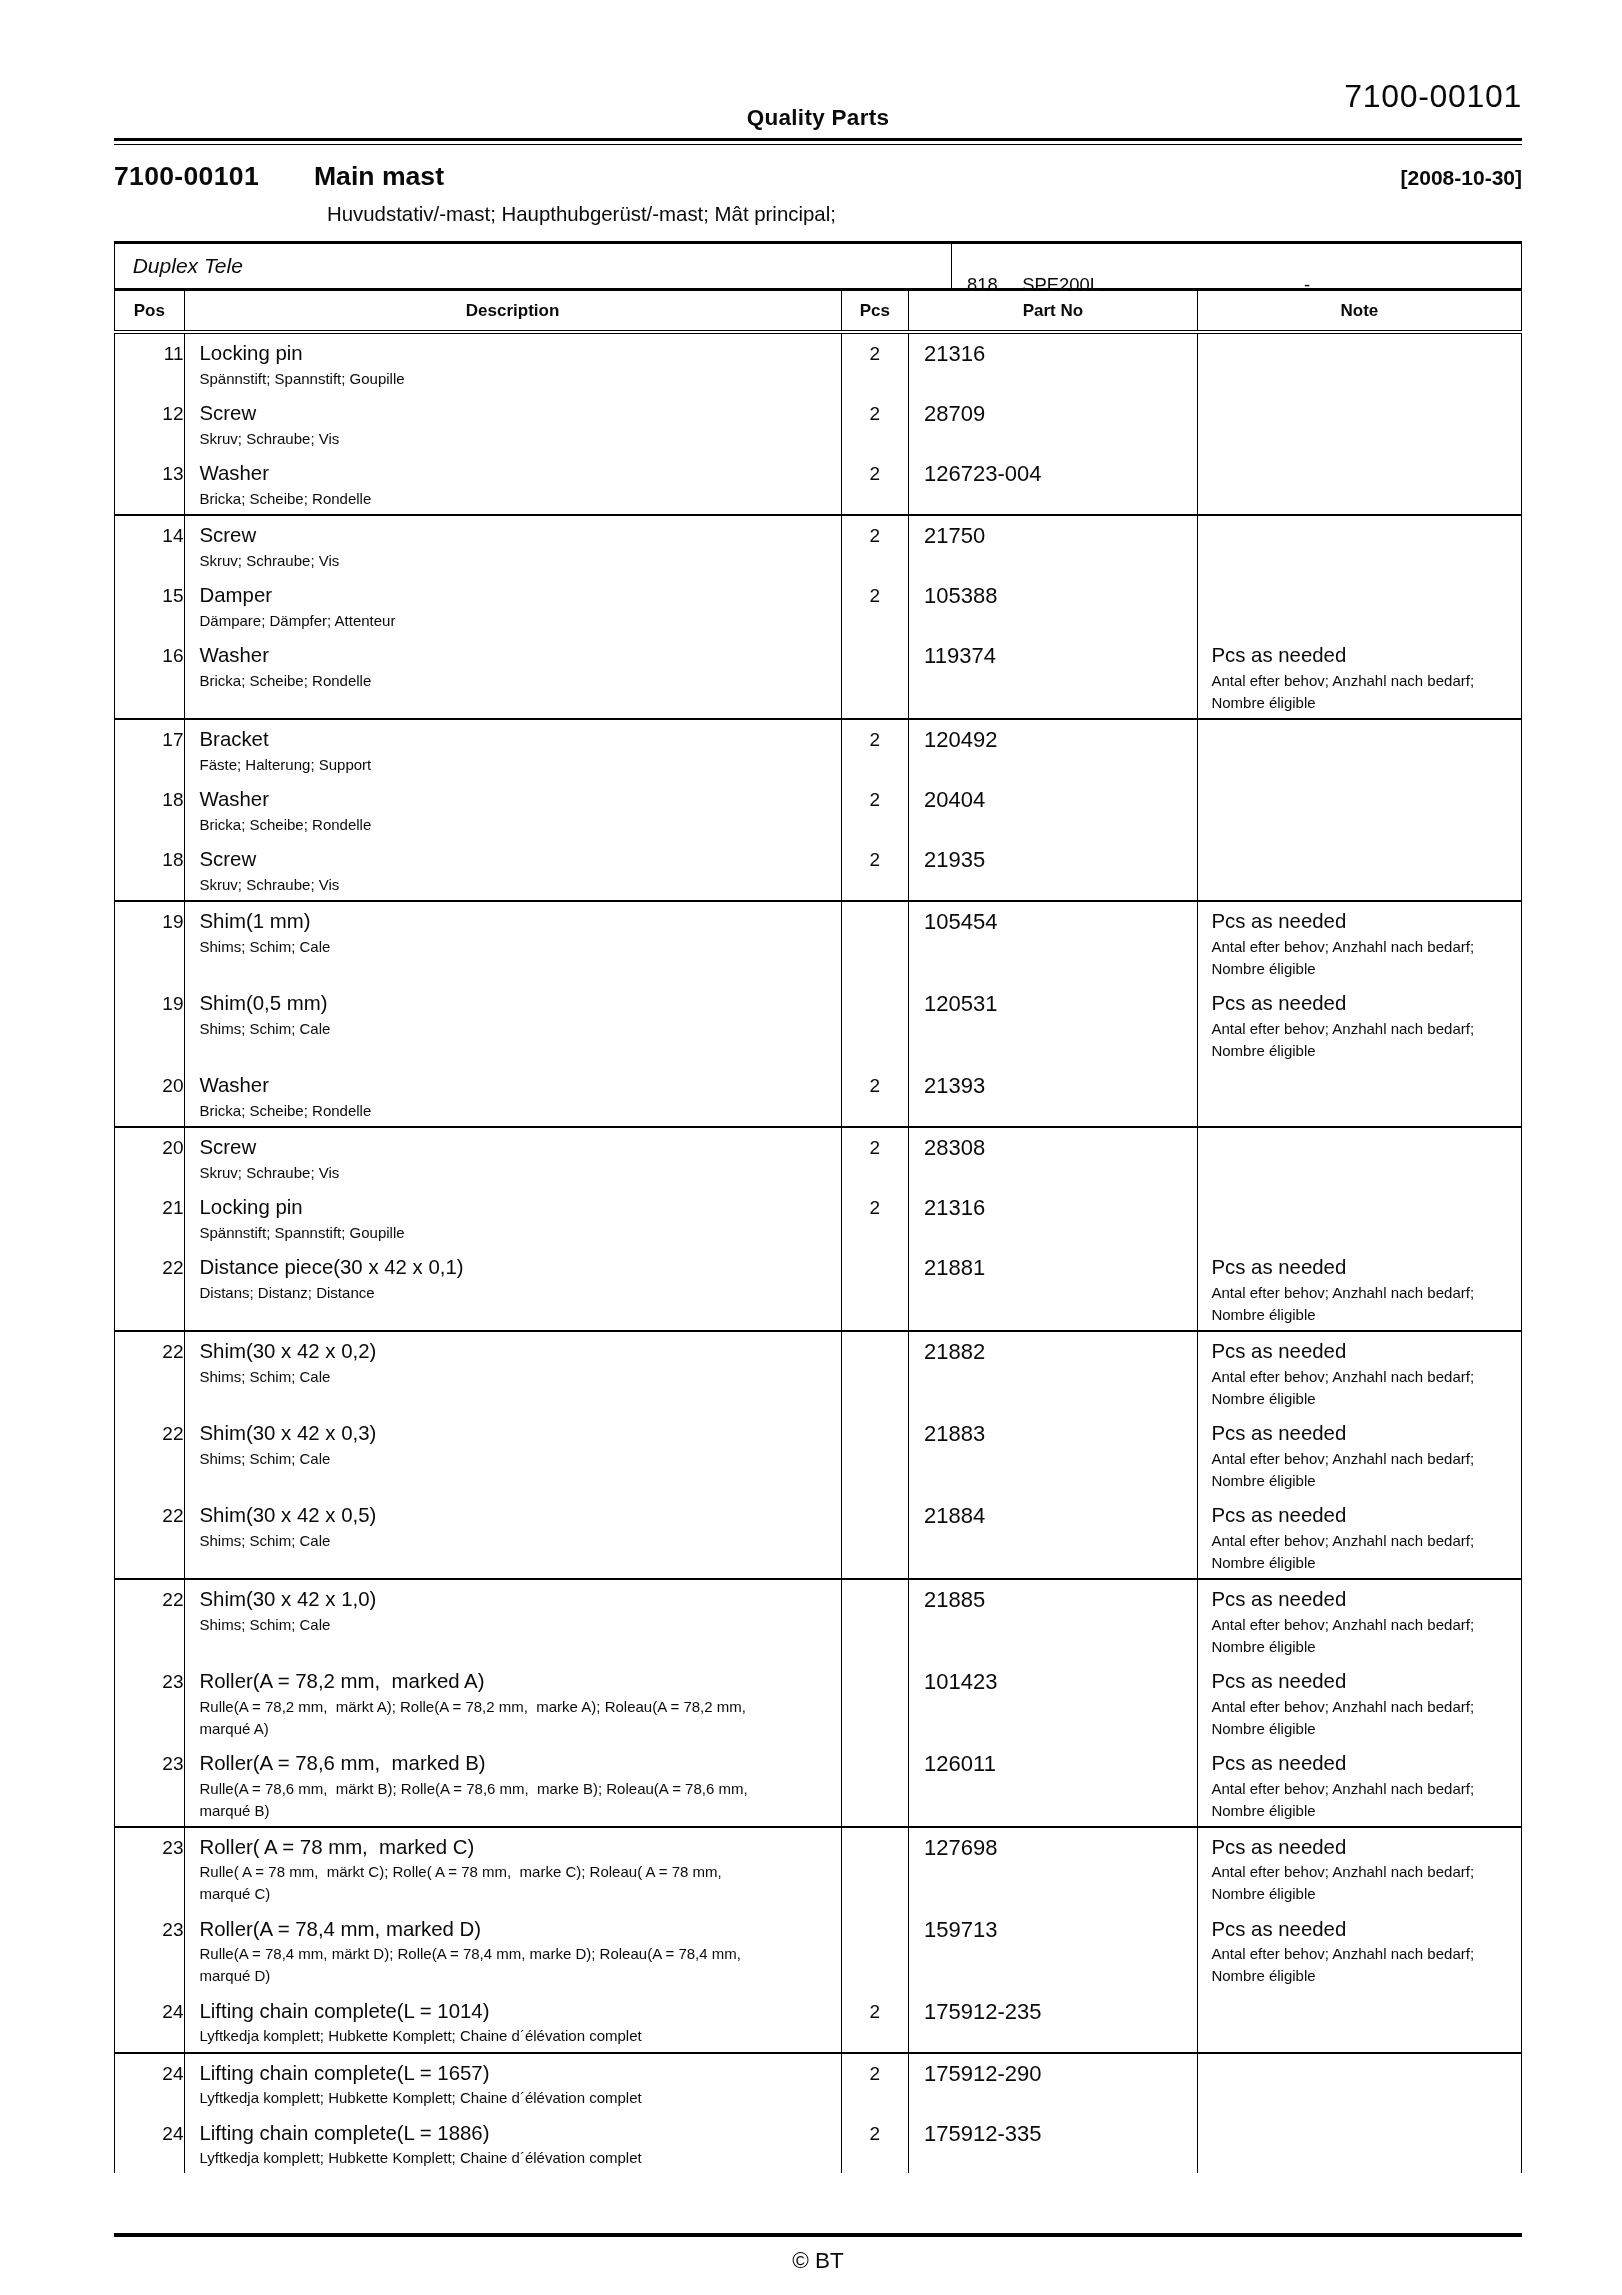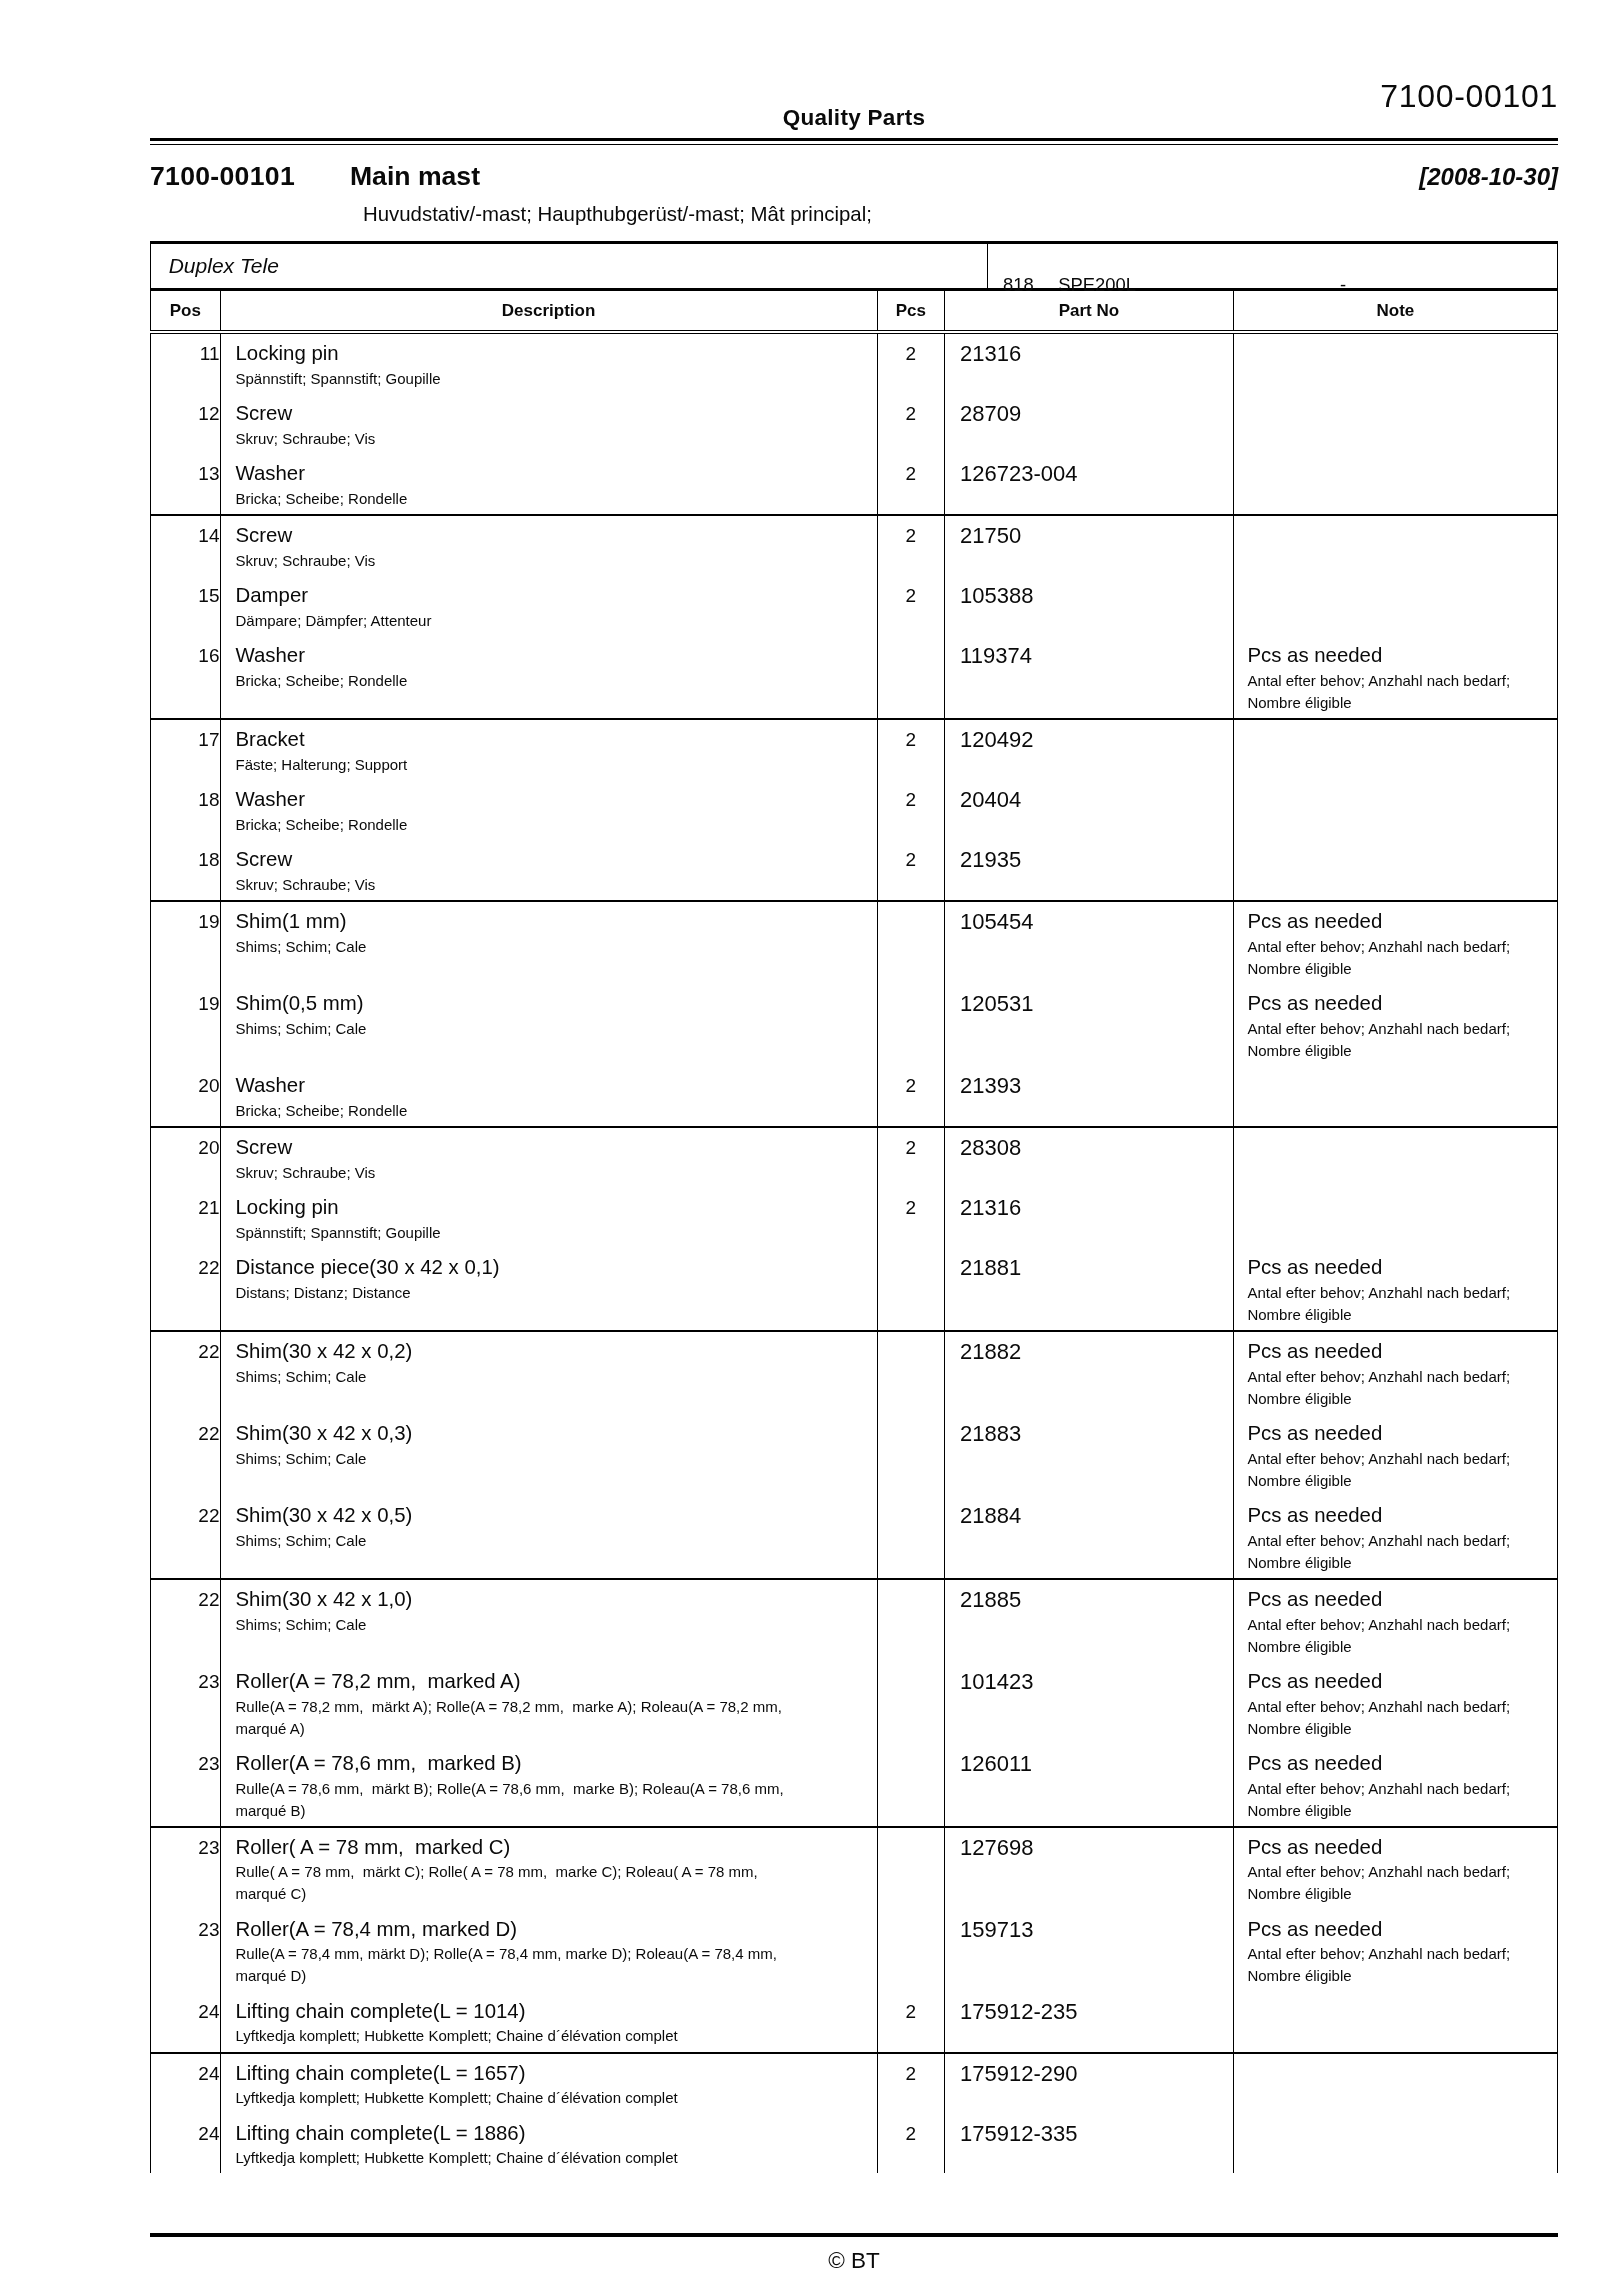--- a/index.html
+++ b/index.html
@@ -12,7 +12,6 @@
     color: #0a0a0a;
     font-family: "Liberation Sans", "DejaVu Sans", sans-serif;
     overflow: hidden;
-    padding-left: 36px;
   }
   .content { width: 1408px; margin-left: 114px; }
 

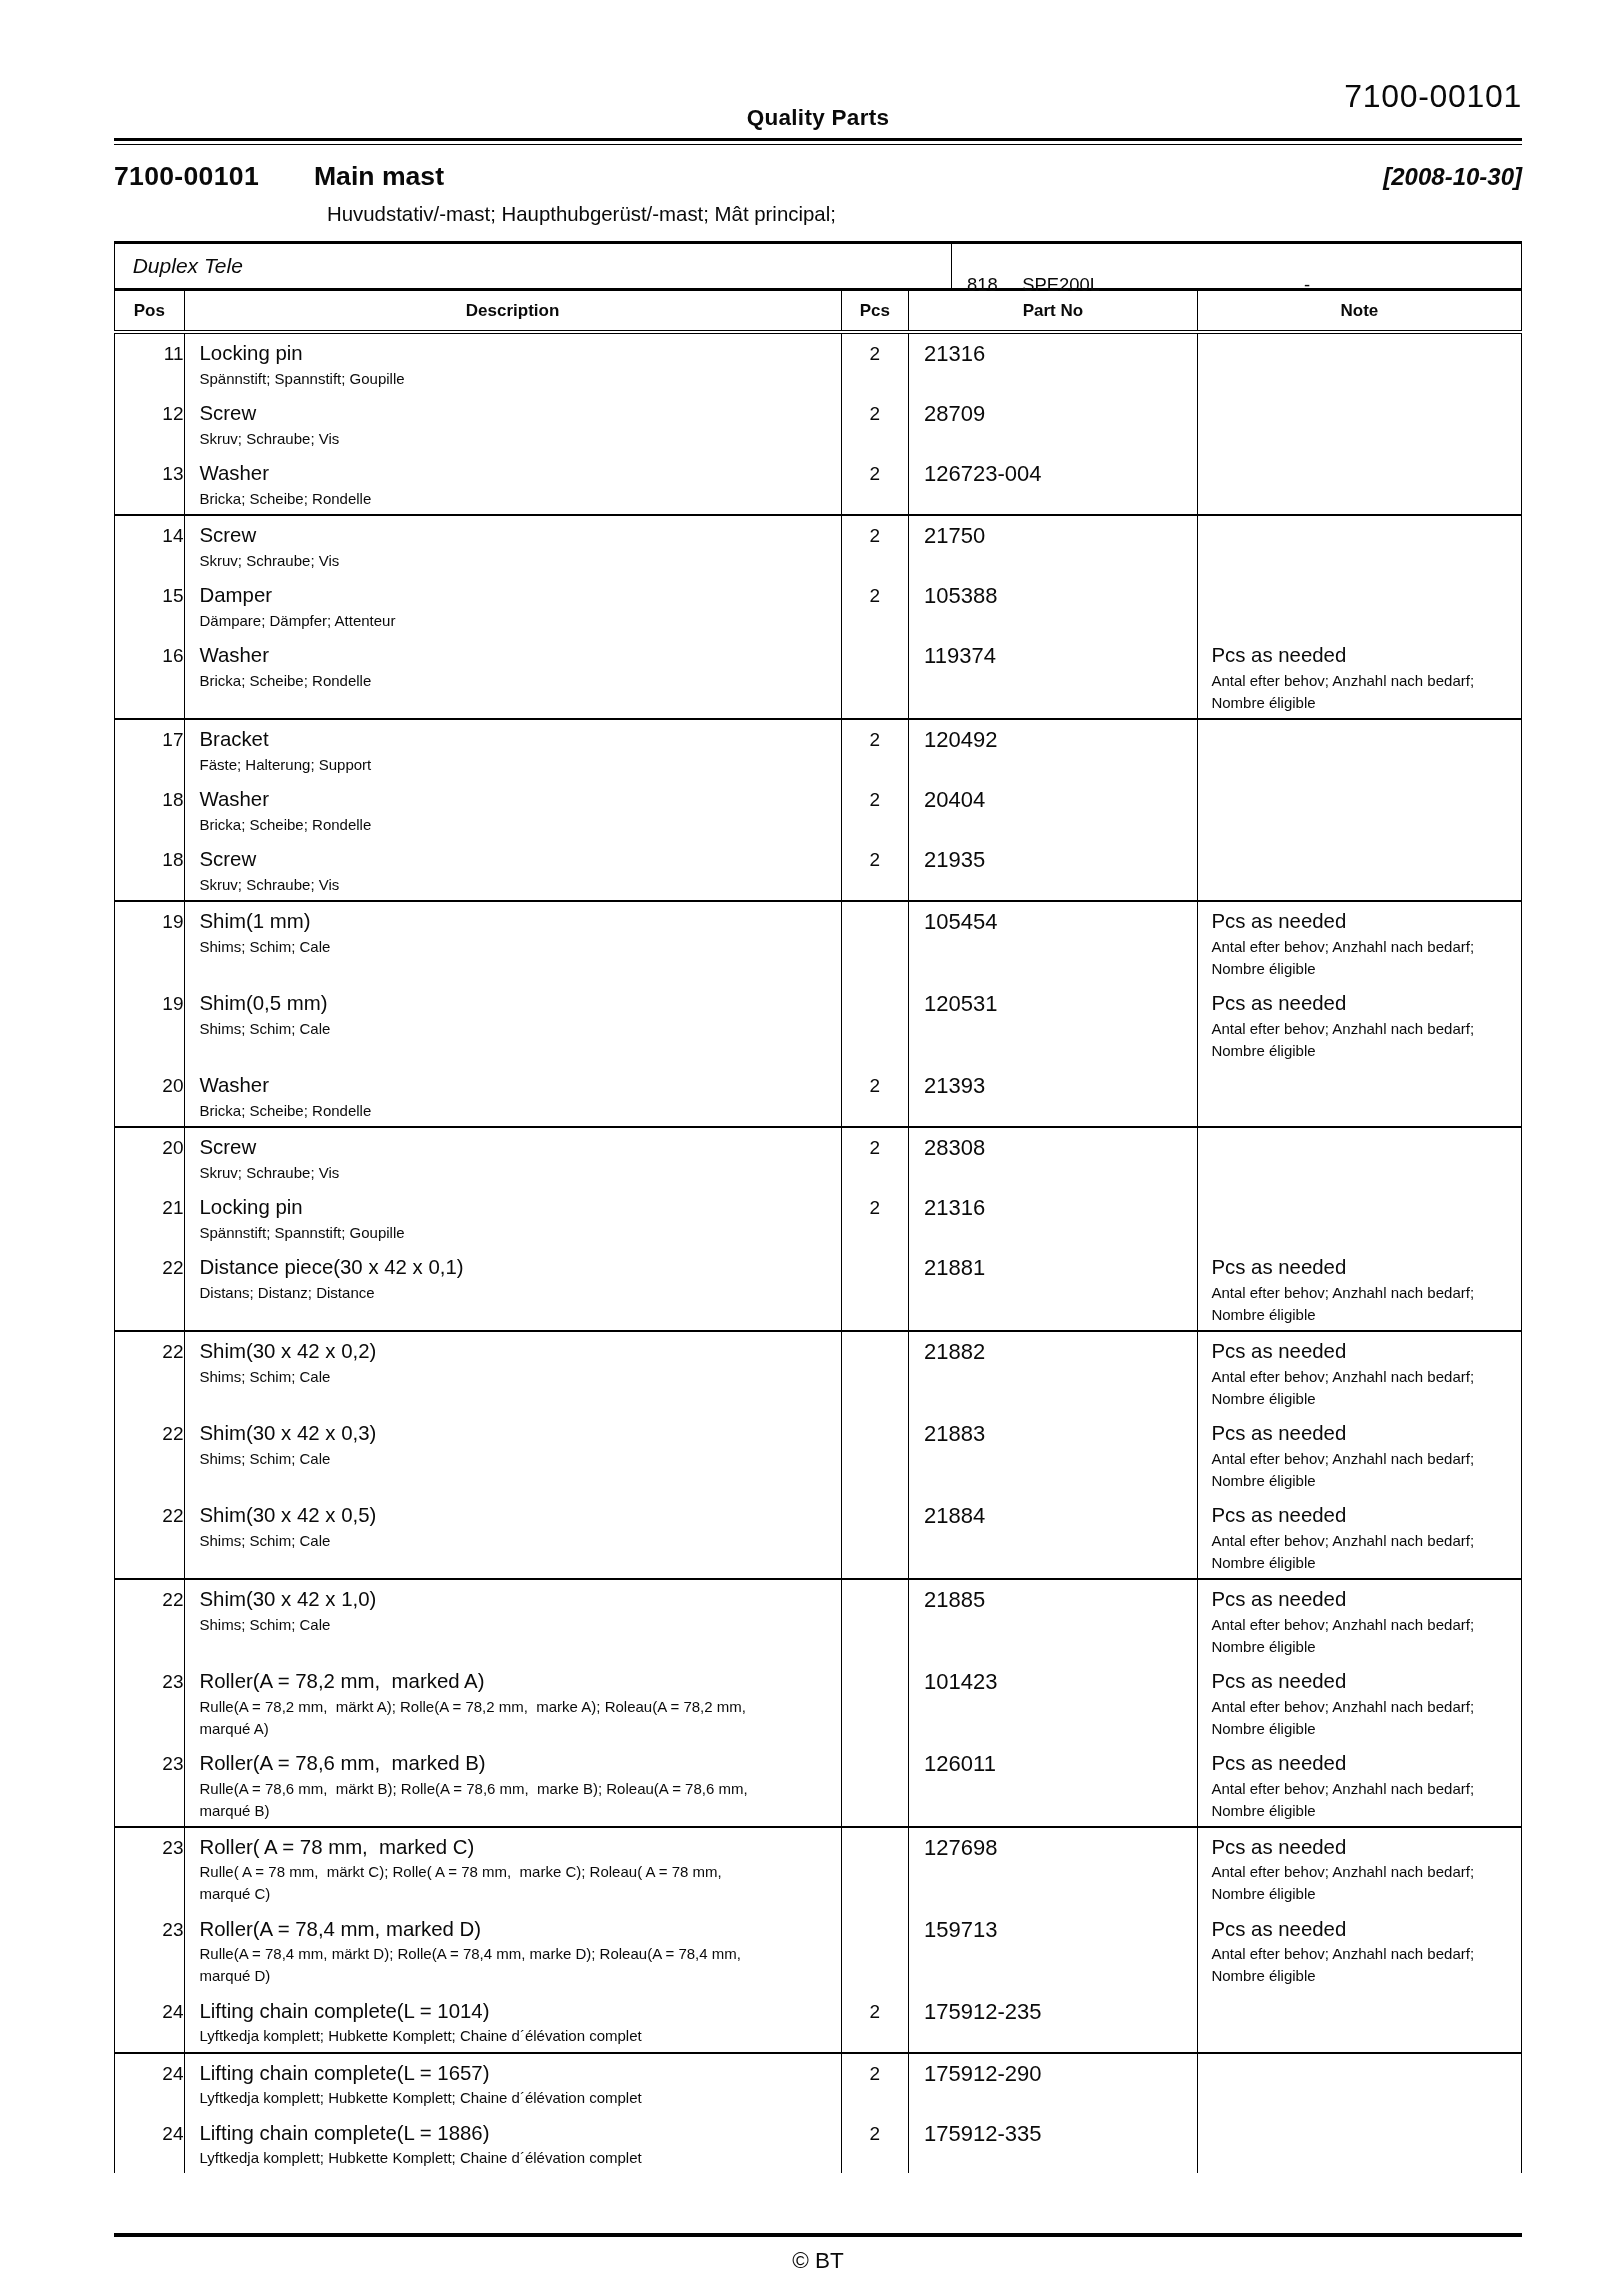--- a/index.html
+++ b/index.html
@@ -30,7 +30,7 @@
   .title-row { margin-top: 16.4px; display: flex; align-items: baseline; }
   .title-code { font-size: 26.6px; font-weight: bold; letter-spacing: 0.3px; }
   .page-title { font-size: 26.6px; font-weight: bold; margin-left: 55px; }
-  .title-date { margin-left: auto; font-size: 24px; font-weight: bold; font-style: italic; }
+  .title-date { margin-left: auto; font-size: 21px; font-weight: bold; }
   .subtitle { margin-left: 213px; margin-top: 11px; font-size: 20.4px; }
 
   

